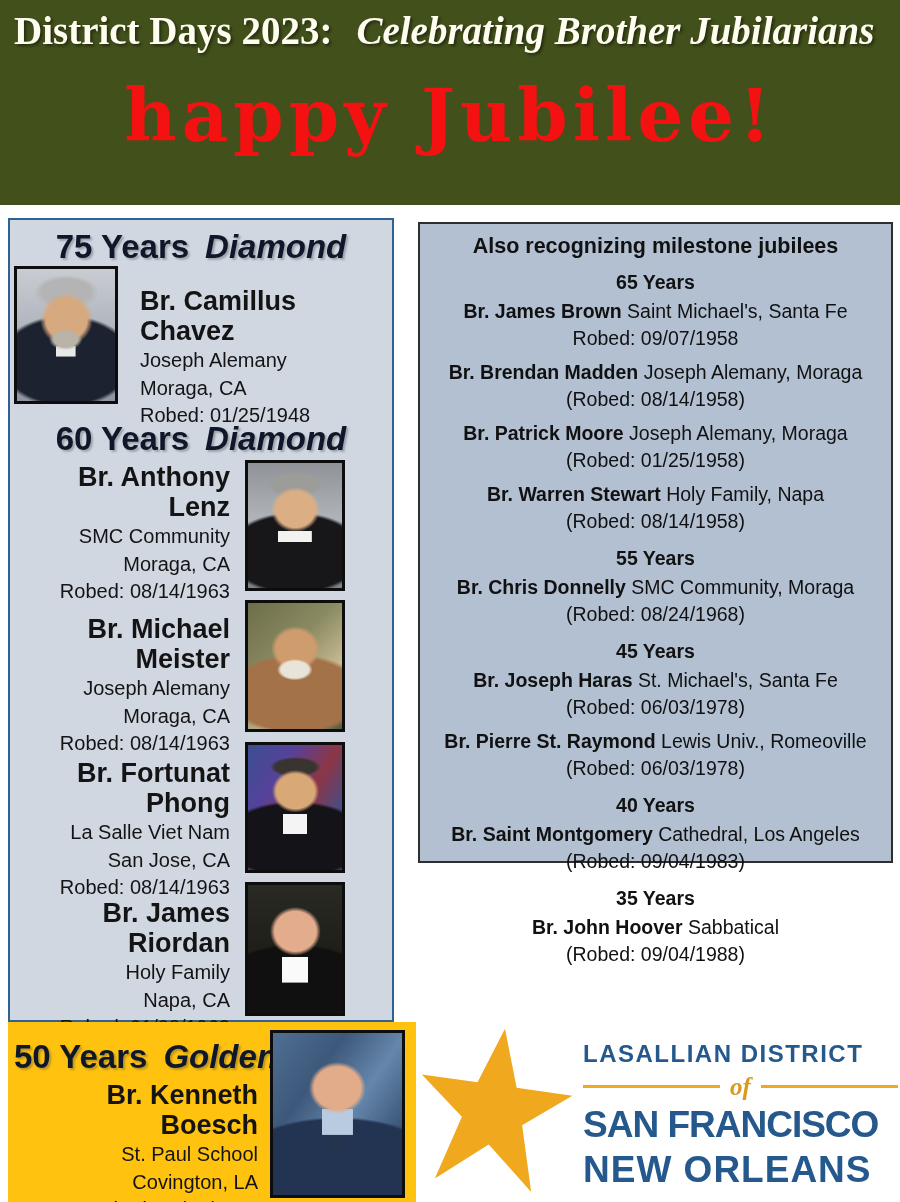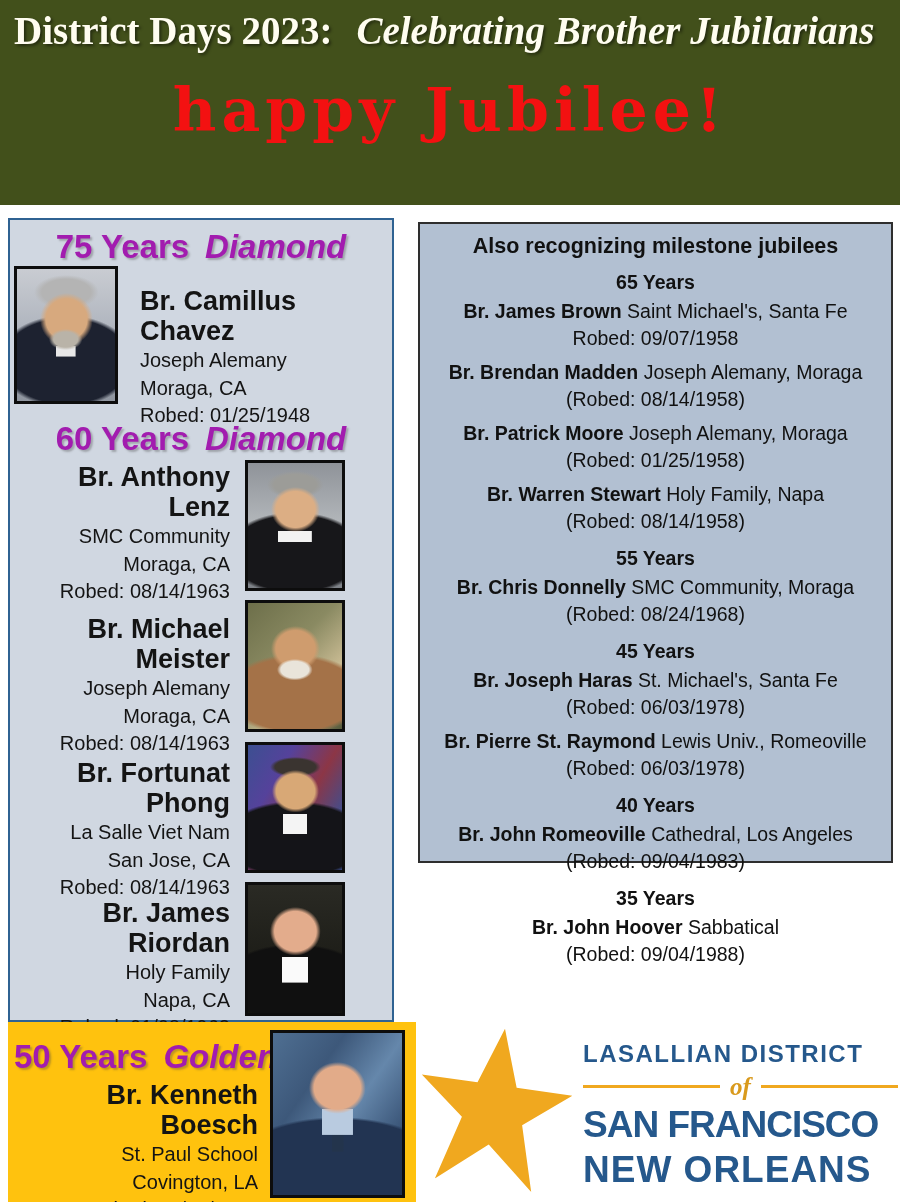--- a/index.html
+++ b/index.html
@@ -13,7 +13,7 @@
                 color:#fffdf0;text-shadow:2px 2px 3px rgba(0,0,0,.45);}
   .banner-title .it{font-style:italic;margin-left:24px;}
   .headline{position:absolute;left:0;top:80px;width:100%;text-align:center;
-            font-family:"DejaVu Serif", serif;font-weight:bold;font-size:60px;line-height:1;
+            font-family:"DejaVu Serif", serif;font-weight:bold;font-size:72px;line-height:1;
             letter-spacing:5px;color:#f31111;}
 
   

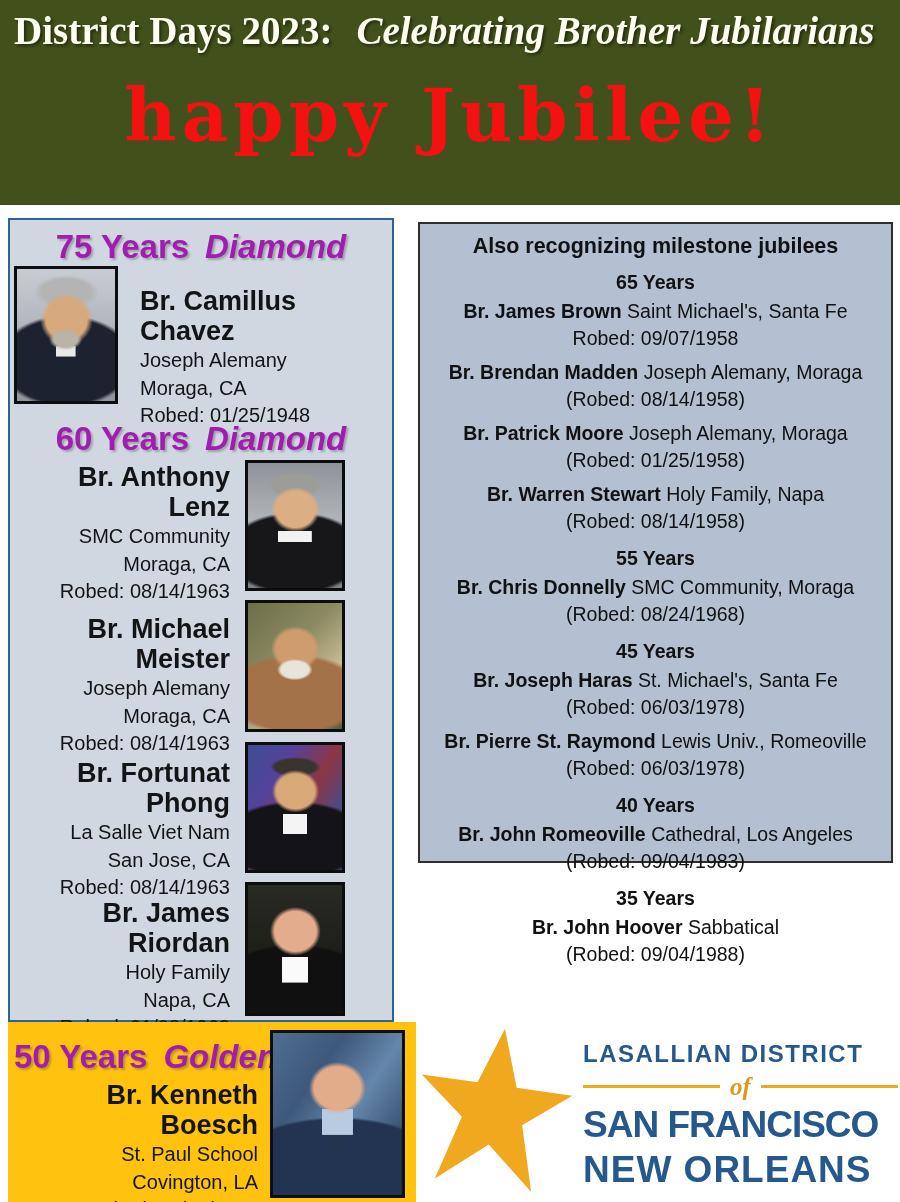--- a/index.html
+++ b/index.html
@@ -20,7 +20,7 @@
   .left-box{position:absolute;left:8px;top:218px;width:386px;height:804px;box-sizing:border-box;
             background:#d0d7e1;border:2px solid #2f6292;}
   .sec-h{position:absolute;left:0;width:100%;text-align:center;font-size:33px;font-weight:bold;
-         color:#a21caf;text-shadow:2px 2px 2px rgba(70,70,70,.35);white-space:nowrap;}
+         color:#0f172a;text-shadow:2px 2px 2px rgba(70,70,70,.35);white-space:nowrap;}
   .sec-h .lbl{font-style:italic;margin-left:16px;}
   .mtext{position:absolute;font-size:20px;line-height:27.5px;color:#141414;}
   .mtext b{font-size:27px;}

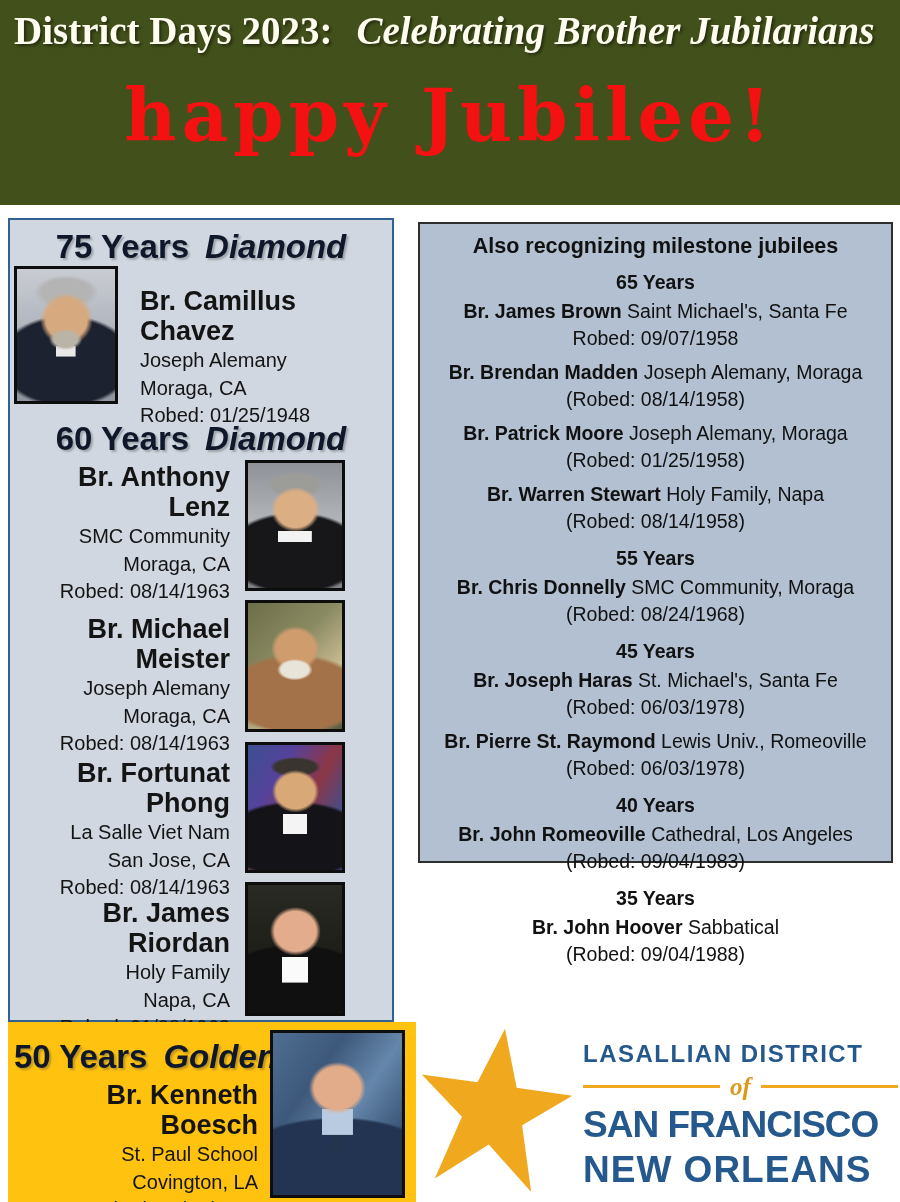--- a/index.html
+++ b/index.html
@@ -224,7 +224,7 @@
 
     <div class="rp-years">40 Years</div>
     <div class="rp-entry">
-      <b>Br. John Romeoville</b>
+      <b>Br. Saint Montgomery</b>
       <span>Cathedral, Los Angeles</span><br>
       <span>(Robed: 09/04/1983)</span>
     </div>

